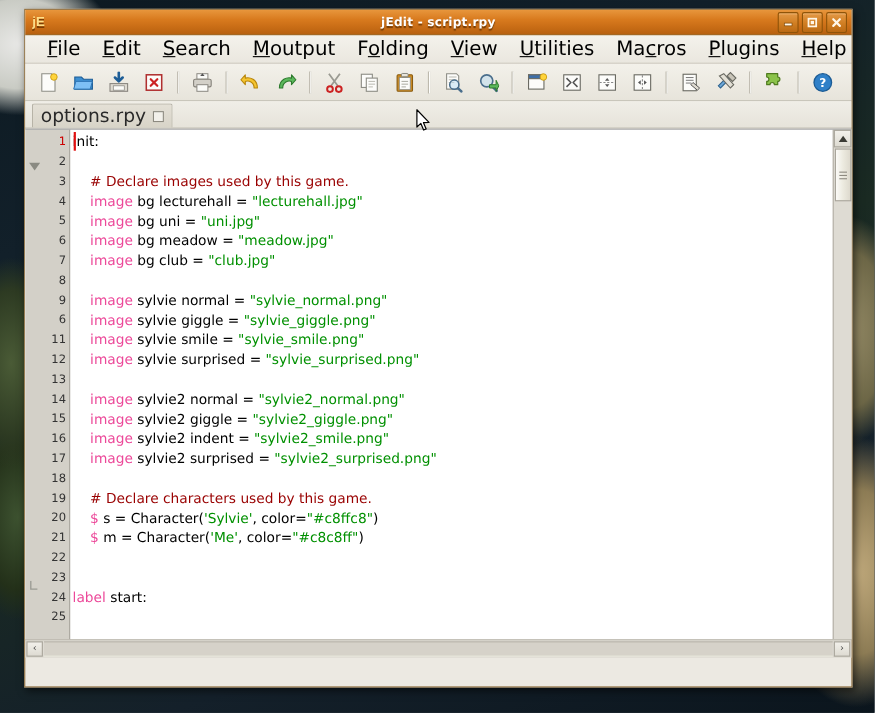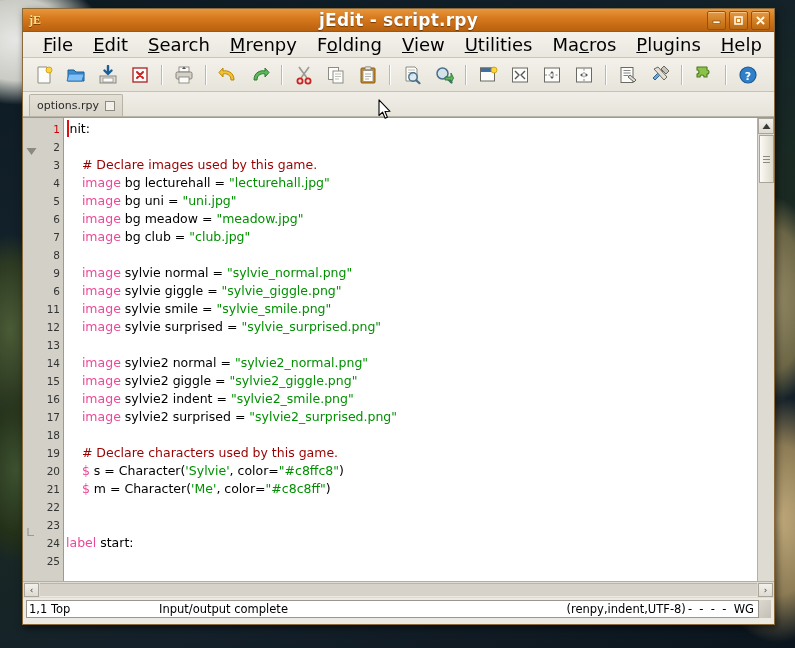--- a/index.html
+++ b/index.html
@@ -46,7 +46,7 @@
     width: 16px; height: 16px; margin-left: 4px;
     display: flex; align-items: center; justify-content: center;
     font-weight: bold; font-size: 12px; color: #ffe08a;
-    font-family: Liberation Serif, serif;
+    font-family: Liberation Sans, sans-serif;
     text-shadow: 0 1px 0 #7a3e05;
     text-align: center;
   }

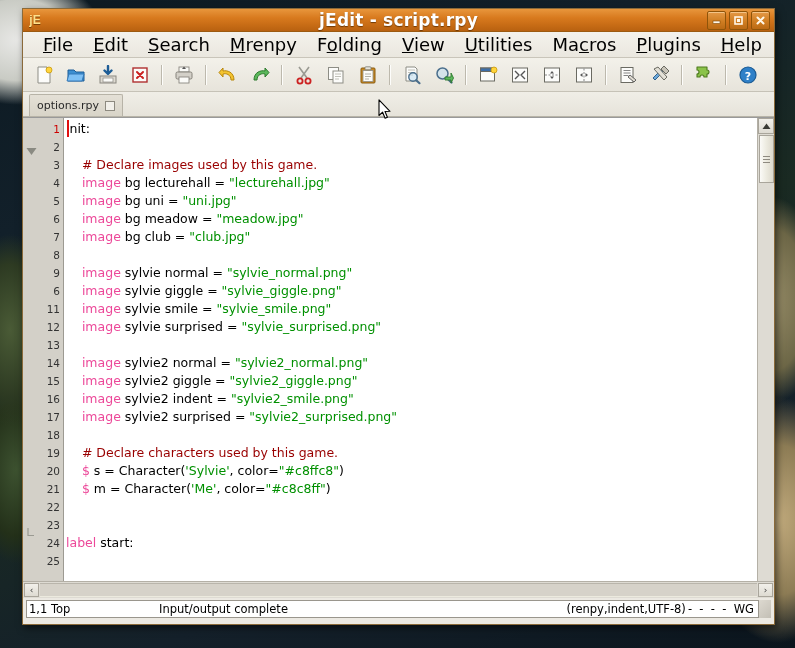--- a/index.html
+++ b/index.html
@@ -52,7 +52,7 @@
   }
   #titlebar-title {
     position: absolute; left: 0; right: 0; text-align: center;
-    font-size: 17px; font-weight: bold; color: #ffffff;
+    font-size: 11px; font-weight: bold; color: #ffffff;
     text-shadow: 0 1px 1px rgba(90,45,0,0.8);
     letter-spacing: 0.2px;
     pointer-events: none;

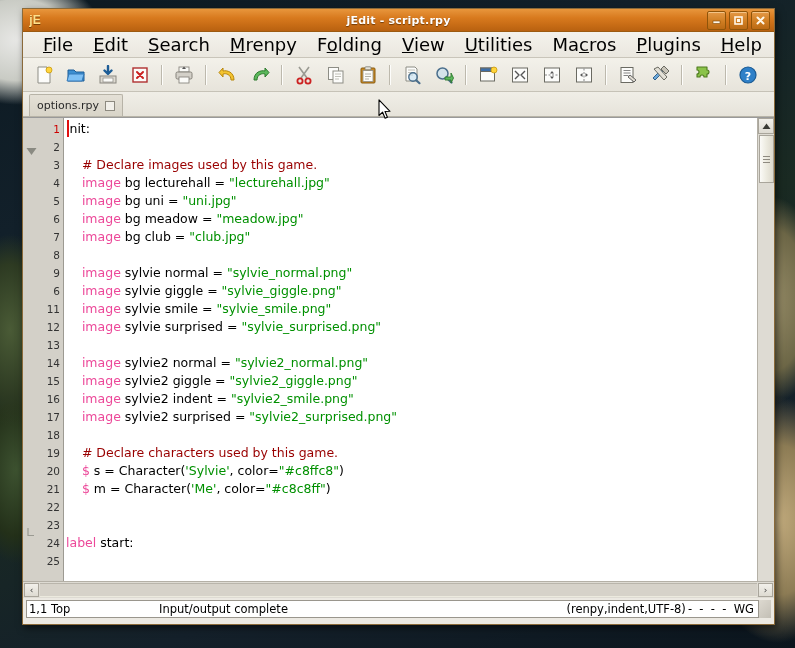--- a/index.html
+++ b/index.html
@@ -318,7 +318,7 @@
     <div class="menu-item"><span class="mn">F</span><span>ile</span></div>
     <div class="menu-item"><span class="mn">E</span><span>dit</span></div>
     <div class="menu-item"><span class="mn">S</span><span>earch</span></div>
-    <div class="menu-item"><span class="mn">M</span><span>renpy</span></div>
+    <div class="menu-item"><span class="mn">M</span><span>output</span></div>
     <div class="menu-item">F<span class="mn">o</span><span>lding</span></div>
     <div class="menu-item"><span class="mn">V</span><span>iew</span></div>
     <div class="menu-item"><span class="mn">U</span><span>tilities</span></div>

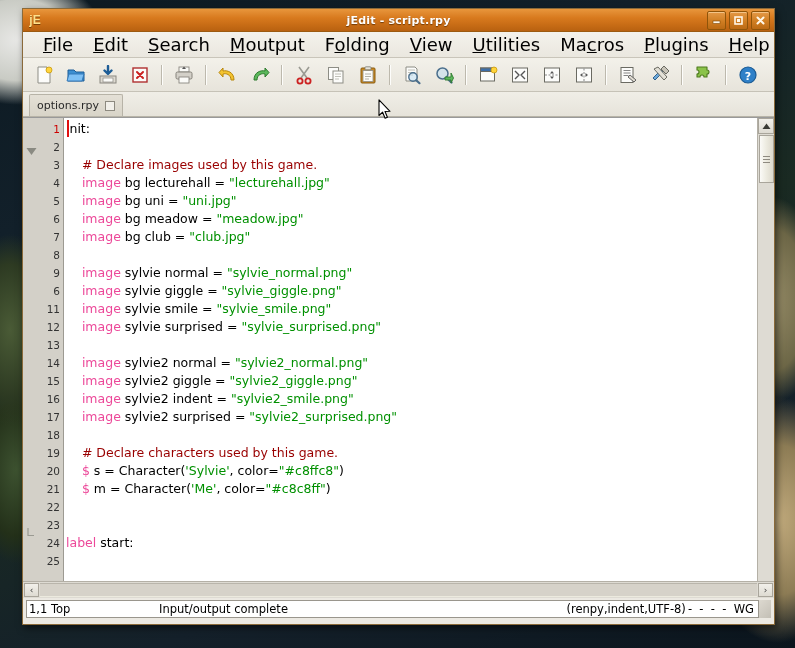--- a/index.html
+++ b/index.html
@@ -121,7 +121,7 @@
     height: 21px;
     display: flex; align-items: center;
     padding: 0 7px;
-    font-size: 11px;
+    font-size: 17px;
     border: 1px solid #b7b3a7;
     border-bottom: none;
     border-radius: 2px 2px 0 0;

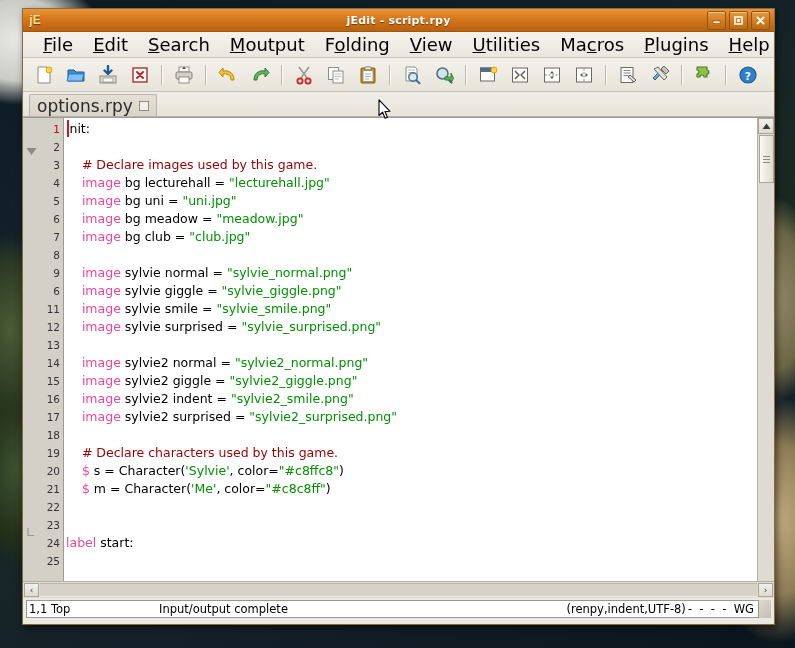--- a/index.html
+++ b/index.html
@@ -600,15 +600,6 @@
     <div class="hsb-arrow">›</div>
   </div>
 
-  <div id="statusbar">
-    <div id="status-inner">
-      <span id="status-caret">1,1 Top</span>
-      <span id="status-msg">Input/output complete</span>
-      <span id="status-mode">(renpy,indent,UTF-8)</span>
-      <span id="status-flags">-  -  -  -  WG</span>
-    </div>
-    <div id="status-grip"></div>
-  </div>
 
 </div>
 

